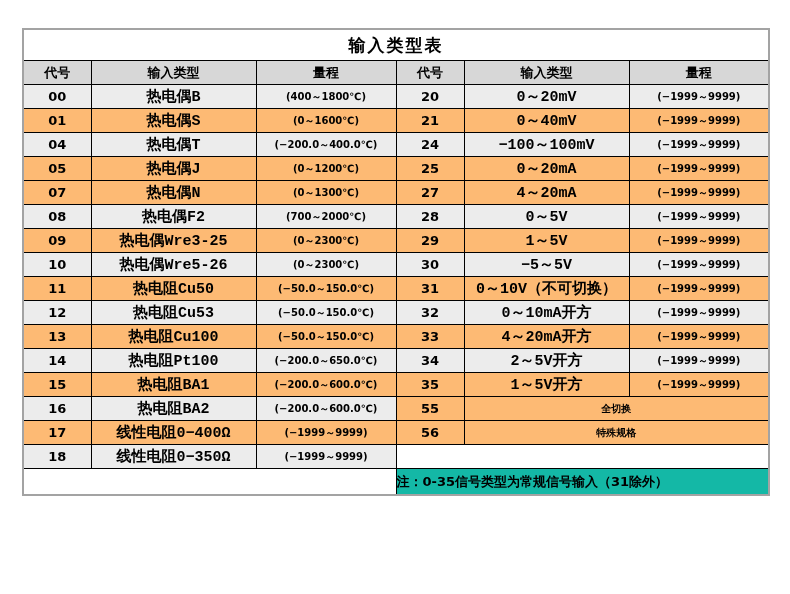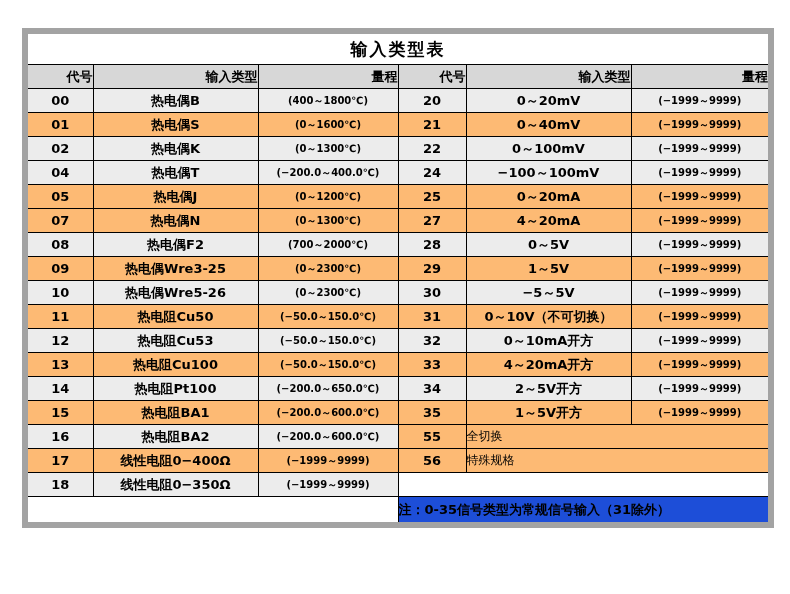--- a/index.html
+++ b/index.html
@@ -24,7 +24,7 @@
     width: 746px;
     border-collapse: collapse;
     table-layout: fixed;
-    border: 6px solid #a3a3a3;
+    border: 2px solid #a3a3a3;
   }
   table.main td, table.main th {
     border: 1px solid #000;

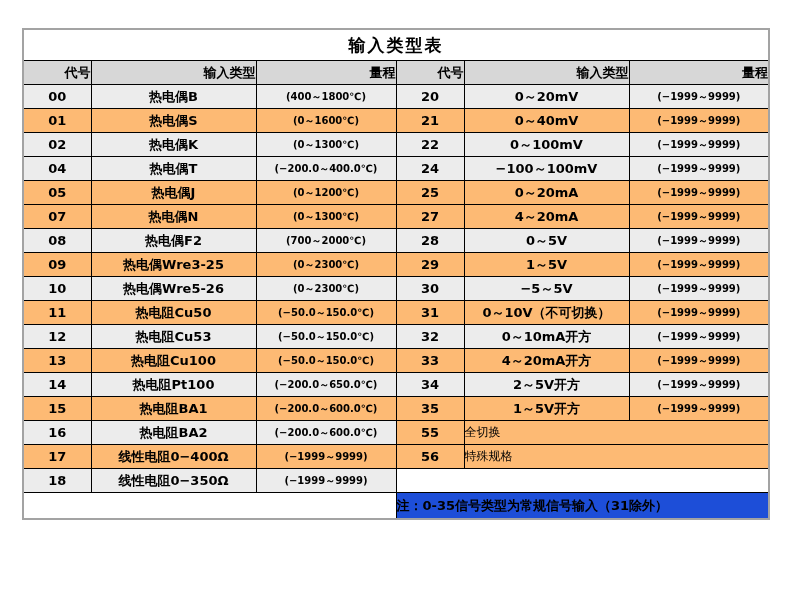--- a/index.html
+++ b/index.html
@@ -40,7 +40,7 @@
     background: #ffffff;
   }
   .hdr {
-    text-align: right;
+    text-align: center;
     font-weight: bold;
     font-size: 13px;
     height: 23px;

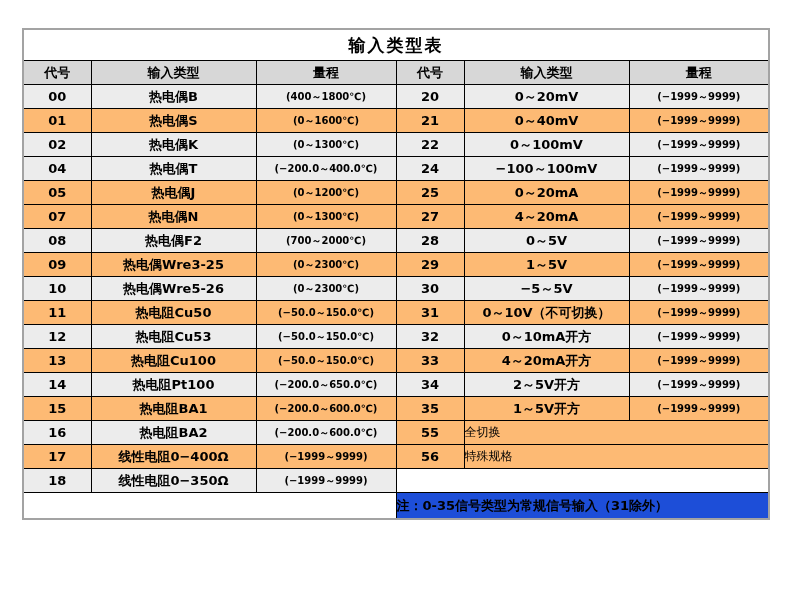--- a/index.html
+++ b/index.html
@@ -60,7 +60,8 @@
   }
   .type {
     font-weight: bold;
-    font-size: 13px;
+    font-size: 15px;
+    font-family: Liberation Mono, monospace;
   }
   .range {
     font-weight: bold;

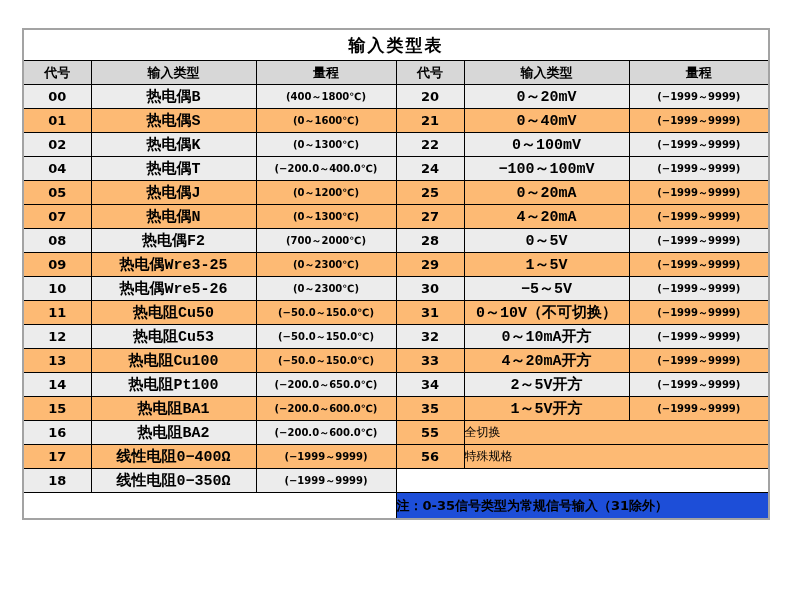--- a/index.html
+++ b/index.html
@@ -137,14 +137,6 @@
         <td class="cell range plain">(−1999～9999)</td>
       </tr>
       <tr>
-        <td class="cell code shade">02</td>
-        <td class="cell type shade">热电偶K</td>
-        <td class="cell range shade">(0～1300℃)</td>
-        <td class="cell code shade">22</td>
-        <td class="cell type shade">0～100mV</td>
-        <td class="cell range shade">(−1999～9999)</td>
-      </tr>
-      <tr>
         <td class="cell code shade">04</td>
         <td class="cell type shade">热电偶T</td>
         <td class="cell range shade">(−200.0～400.0℃)</td>

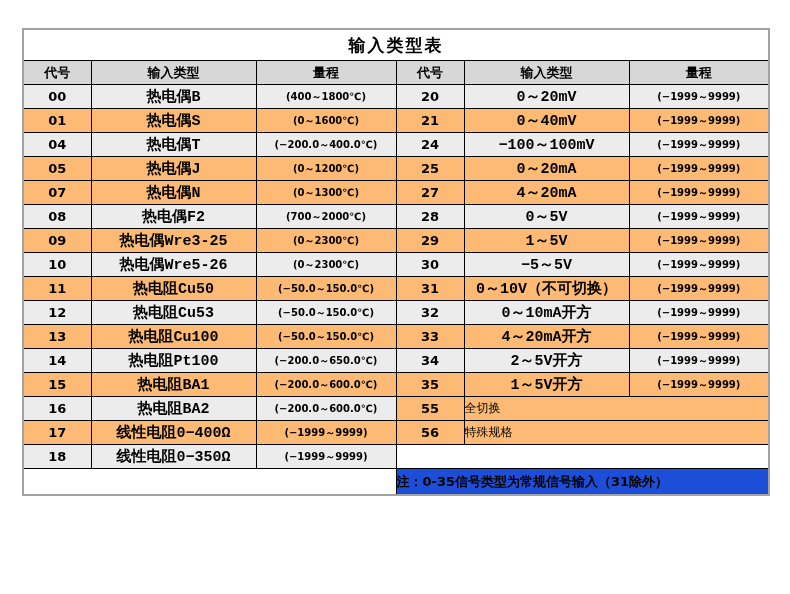--- a/index.html
+++ b/index.html
@@ -86,9 +86,9 @@
     white-space: nowrap;
   }
   .span-center {
-    text-align: left;
-    font-weight: normal;
-    font-size: 12px;
+    text-align: center;
+    font-weight: bold;
+    font-size: 10px;
   }
   col.c-code { width: 68px; }
   col.c-type { width: 165px; }

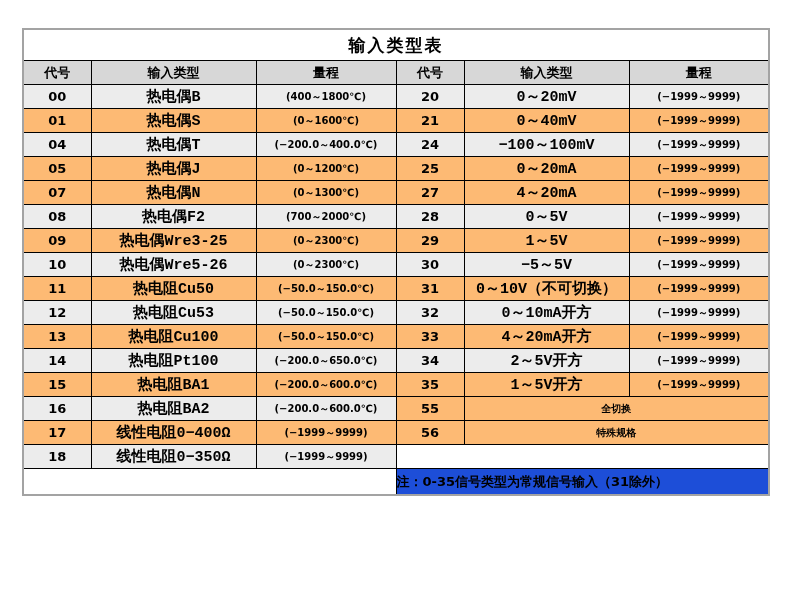--- a/index.html
+++ b/index.html
@@ -82,7 +82,7 @@
     font-weight: bold;
     text-align: left;
     padding-left: 8px;
-    background: #1d4ed8;
+    background: #14b8a6;
     white-space: nowrap;
   }
   .span-center {

